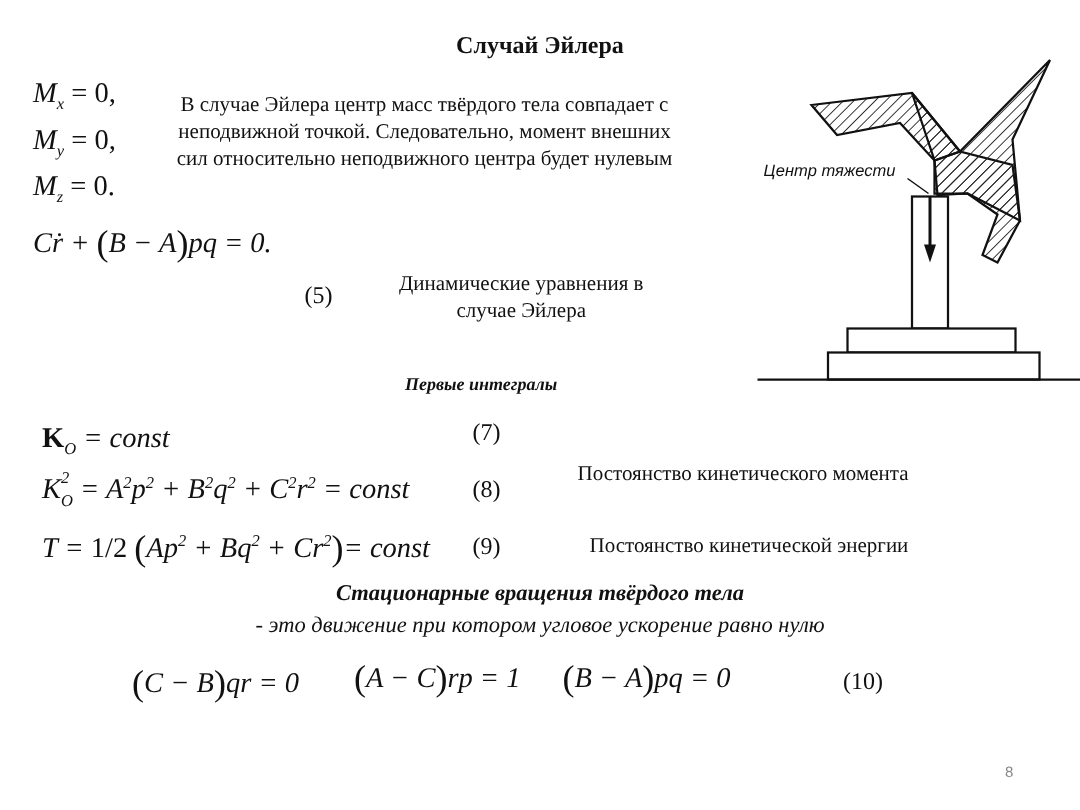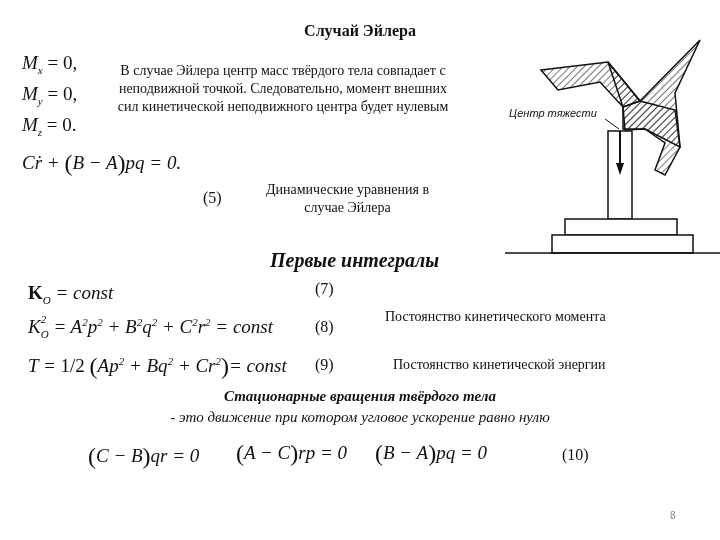--- a/index.html
+++ b/index.html
@@ -37,7 +37,7 @@
   </div>
 </div>
 
-<div class="abs txt" style="left:108px; top:62px; width:350px;">В случае Эйлера центр масс твёрдого тела совпадает с неподвижной точкой. Следовательно, момент внешних сил кинетической неподвижного центра будет нулевым</div>
+<div class="abs txt" style="left:108px; top:62px; width:350px;">В случае Эйлера центр масс твёрдого тела совпадает с неподвижной точкой. Следовательно, момент внешних сил относительно неподвижного центра будет нулевым</div>
 
 <div class="abs" style="left:22px; top:151px;">
   <div class="math">

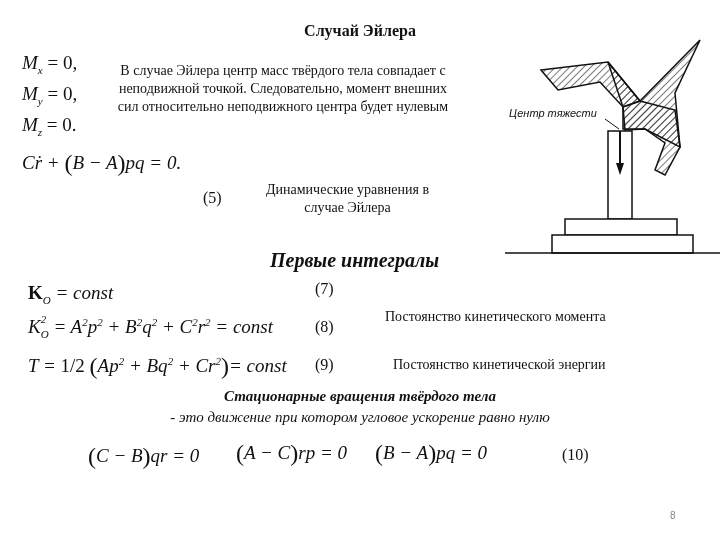--- a/index.html
+++ b/index.html
@@ -13,7 +13,7 @@
   .paren { font-style: normal; font-size: 24px; vertical-align: -2px; }
   .txt { font-size: 14px; text-align: center; line-height: 18px; }
   .eqnum { font-size: 16px; font-style: normal; font-family: "Liberation Serif", serif; }
-  .hdr-bi { font-weight: bold; font-style: italic; font-size: 20px; }
+  .hdr-bi { font-weight: bold; font-style: italic; font-size: 12px; }
   .italic { font-style: italic; font-size: 16px; }
   .pagenum { font-family: "Liberation Sans", sans-serif; font-size: 10px; color: #888; }
 </style>

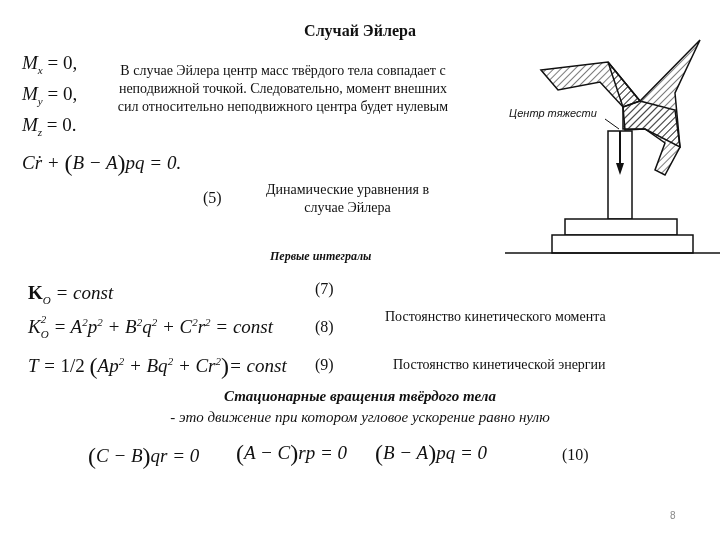--- a/index.html
+++ b/index.html
@@ -99,7 +99,7 @@
   <span class="paren">(</span><span>C − B</span><span class="paren">)</span><span>qr = 0</span>
 </div>
 <div class="abs math" style="left:236px; top:441px;">
-  <span class="paren">(</span><span>A − C</span><span class="paren">)</span><span>rp = 0</span>
+  <span class="paren">(</span><span>A − C</span><span class="paren">)</span><span>rp = 1</span>
 </div>
 <div class="abs math" style="left:375px; top:441px;">
   <span class="paren">(</span><span>B − A</span><span class="paren">)</span><span>pq = 0</span>

